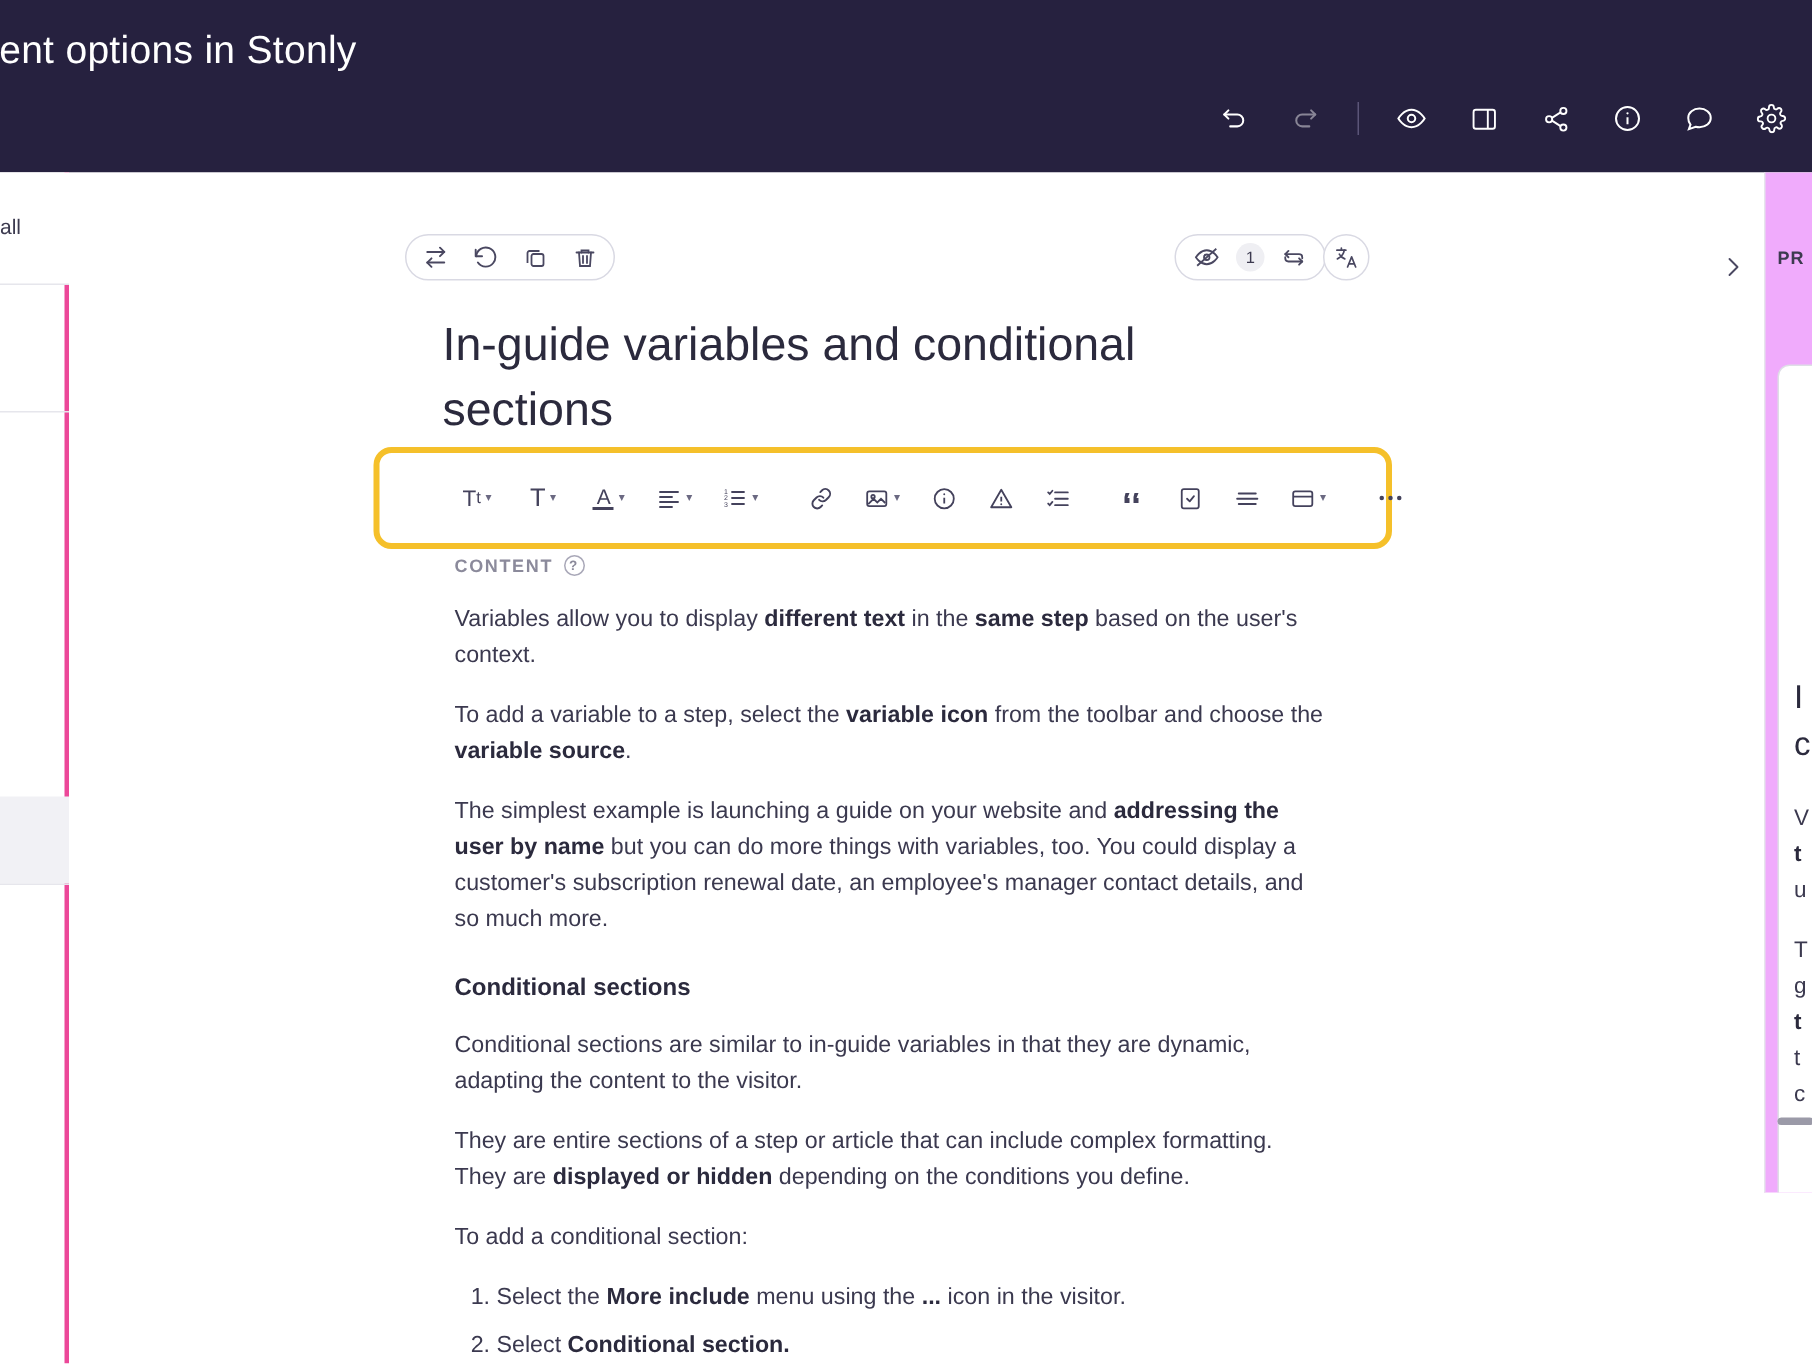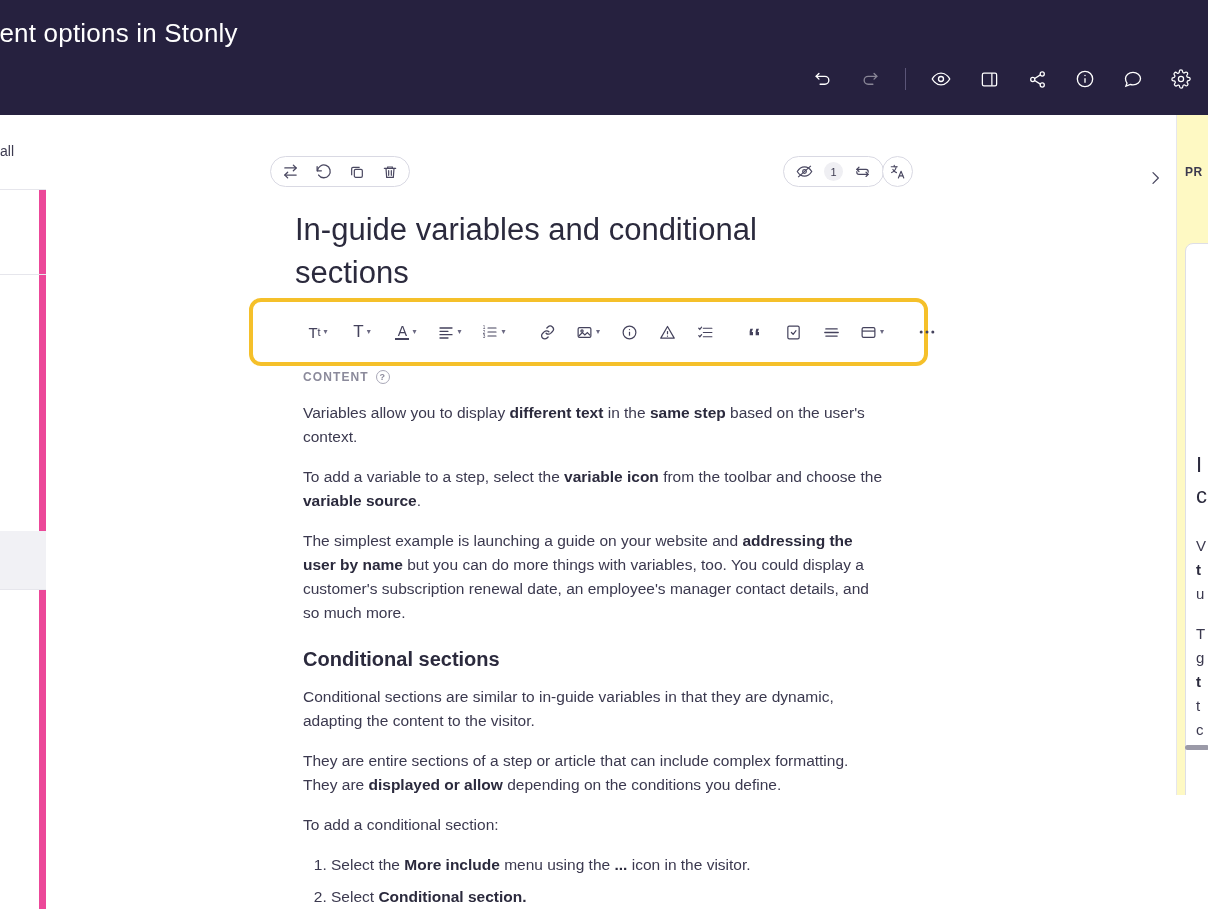--- a/index.html
+++ b/index.html
@@ -56,7 +56,7 @@
     left: 0; top: 115px;
     width: 46px; height: 794px;
     background: #ffffff;
-    border-right: 7px solid #ec4899;
+    border-right: 3px solid #ec4899;
   }
   .leftrail-top {
     position: absolute;

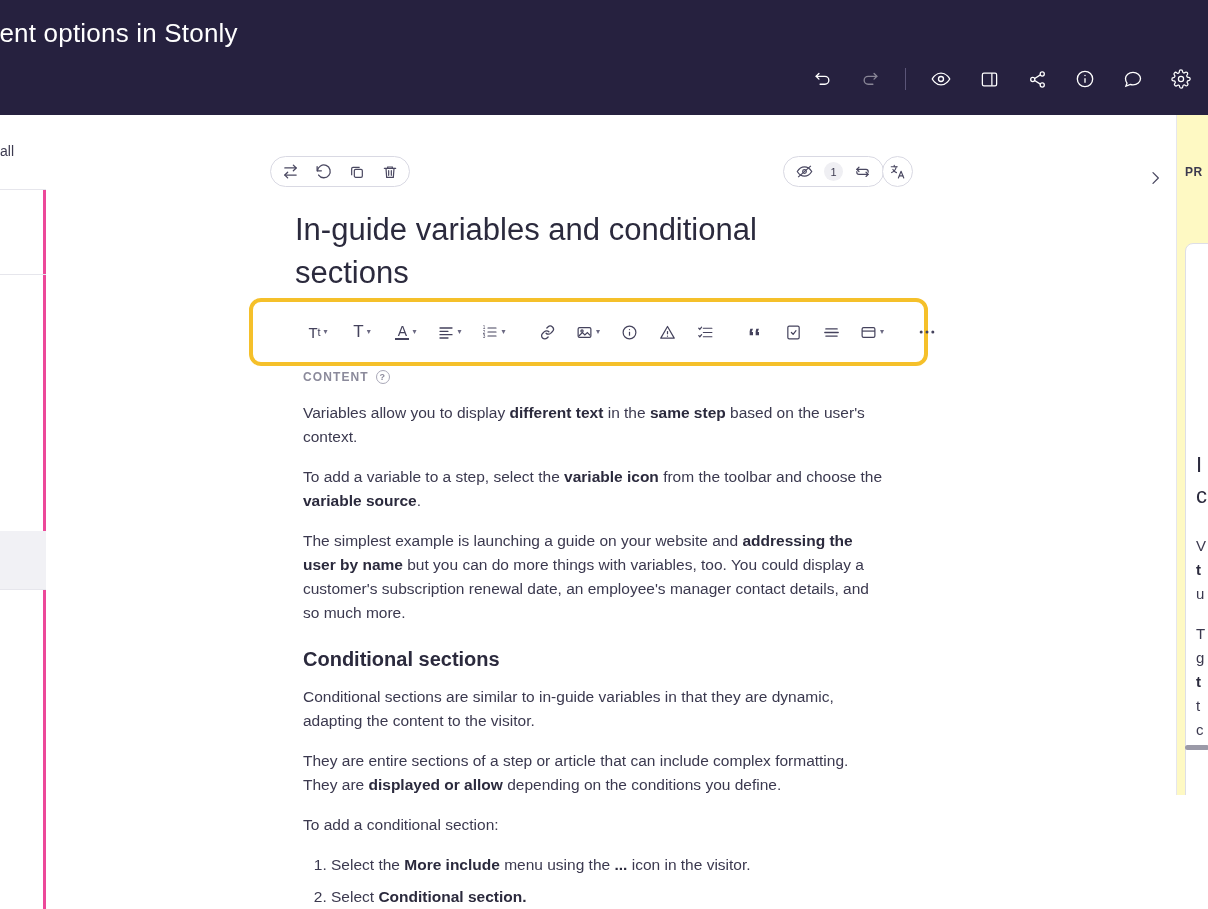--- a/index.html
+++ b/index.html
@@ -270,7 +270,7 @@
     position: absolute;
     left: 1176px; top: 115px;
     width: 32px; height: 680px;
-    background: #fef9c3;
+    background: #f0abfc;
     border-left: 1px solid #e6e6ec;
     overflow: hidden;
   }

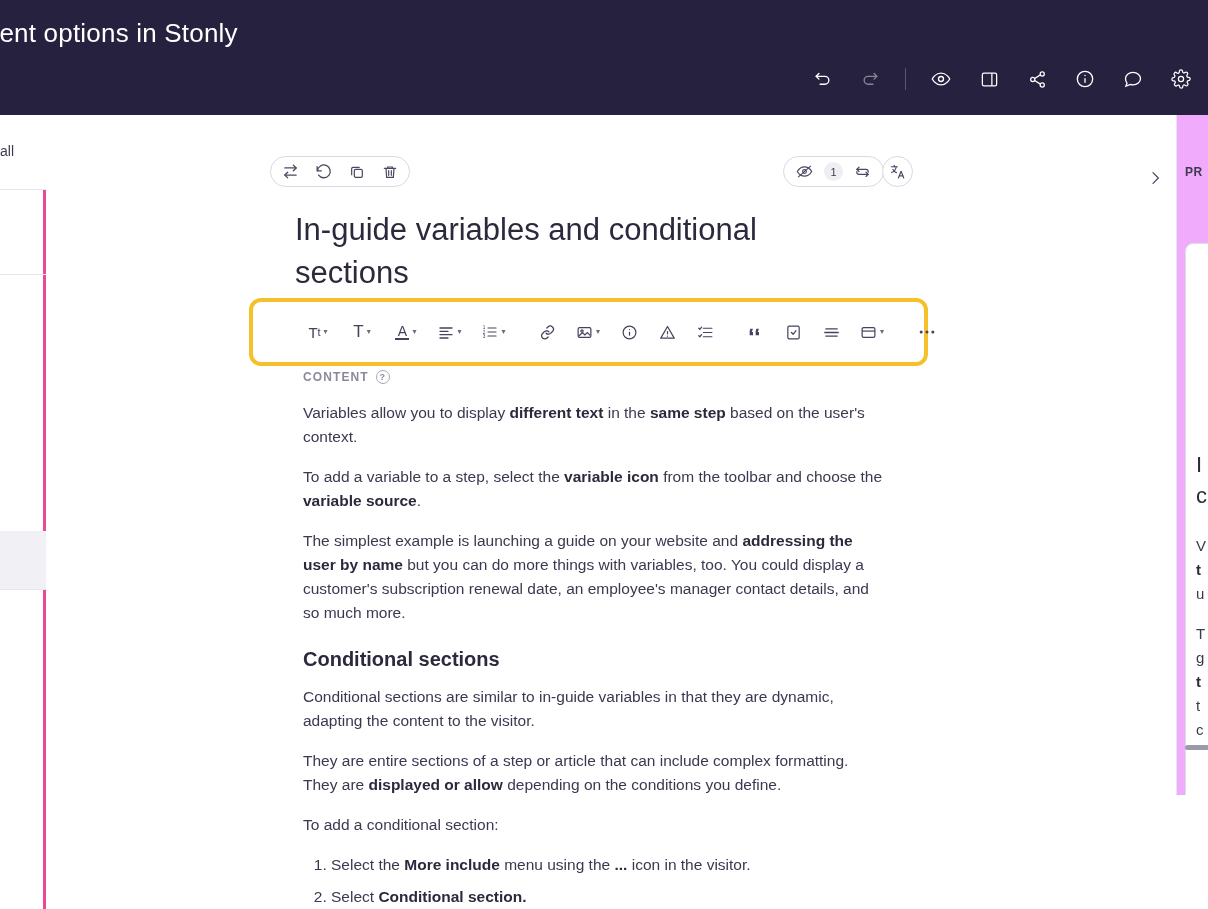--- a/index.html
+++ b/index.html
@@ -229,7 +229,7 @@
   .body-col p { margin: 0 0 16px 0; }
   .body-col h3 {
     margin: 22px 0 14px 0;
-    font-size: 20px;
+    font-size: 16px;
     color: #2b2a3d;
     font-weight: 700;
   }

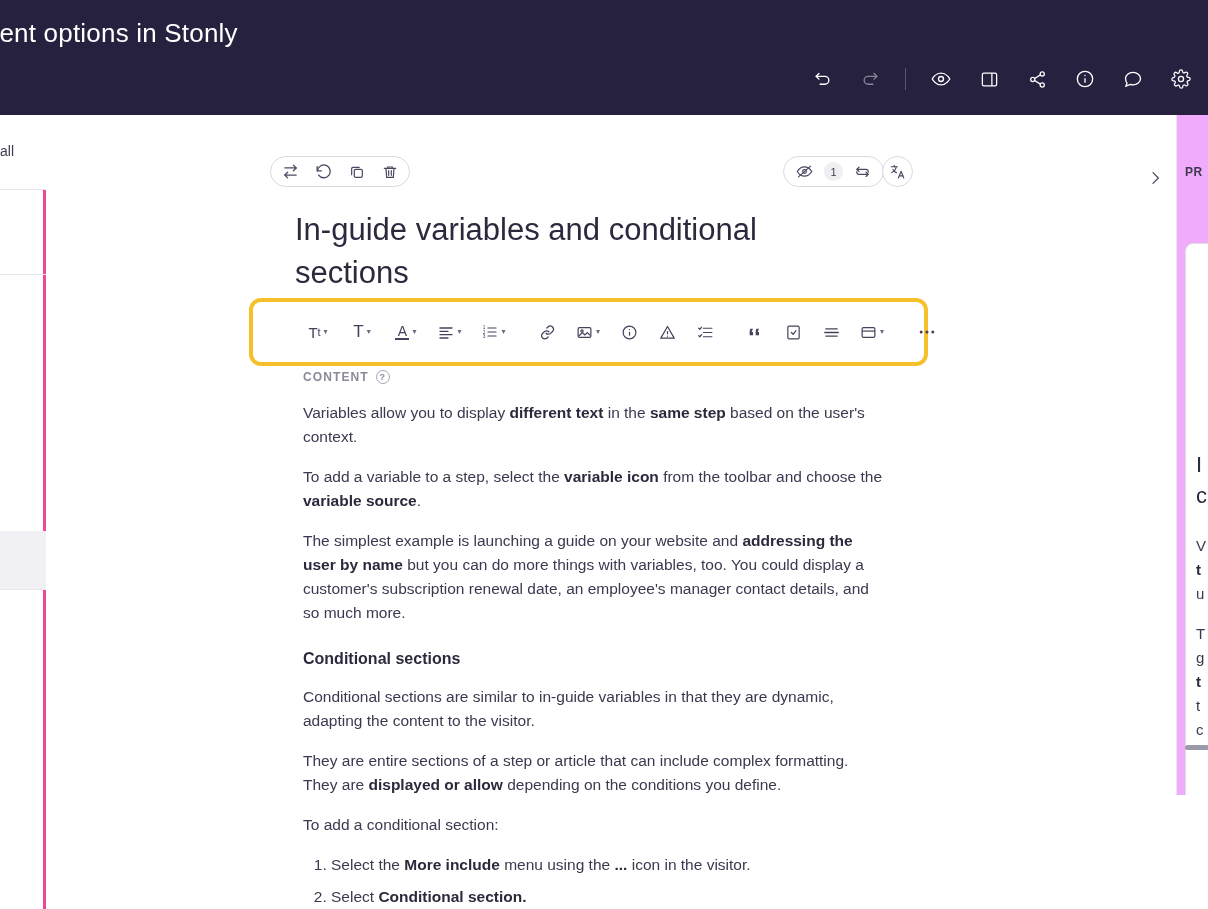--- a/index.html
+++ b/index.html
@@ -594,7 +594,7 @@
       <h3>Conditional sections</h3>
       <p>Conditional sections are similar to in-guide variables in that they are dynamic, adapting the content to the visitor.</p>
       <p>
-        <span>They are entire sections of a step or article that can include complex formatting. They are </span><span class="b">displayed or allow</span><span> depending on the conditions you define.</span>
+        <span>They are entire sections of a step or article that can include complex formatting. They are </span><span class="b">displayed or hidden</span><span> depending on the conditions you define.</span>
       </p>
       <p>To add a conditional section:</p>
       <ol>

